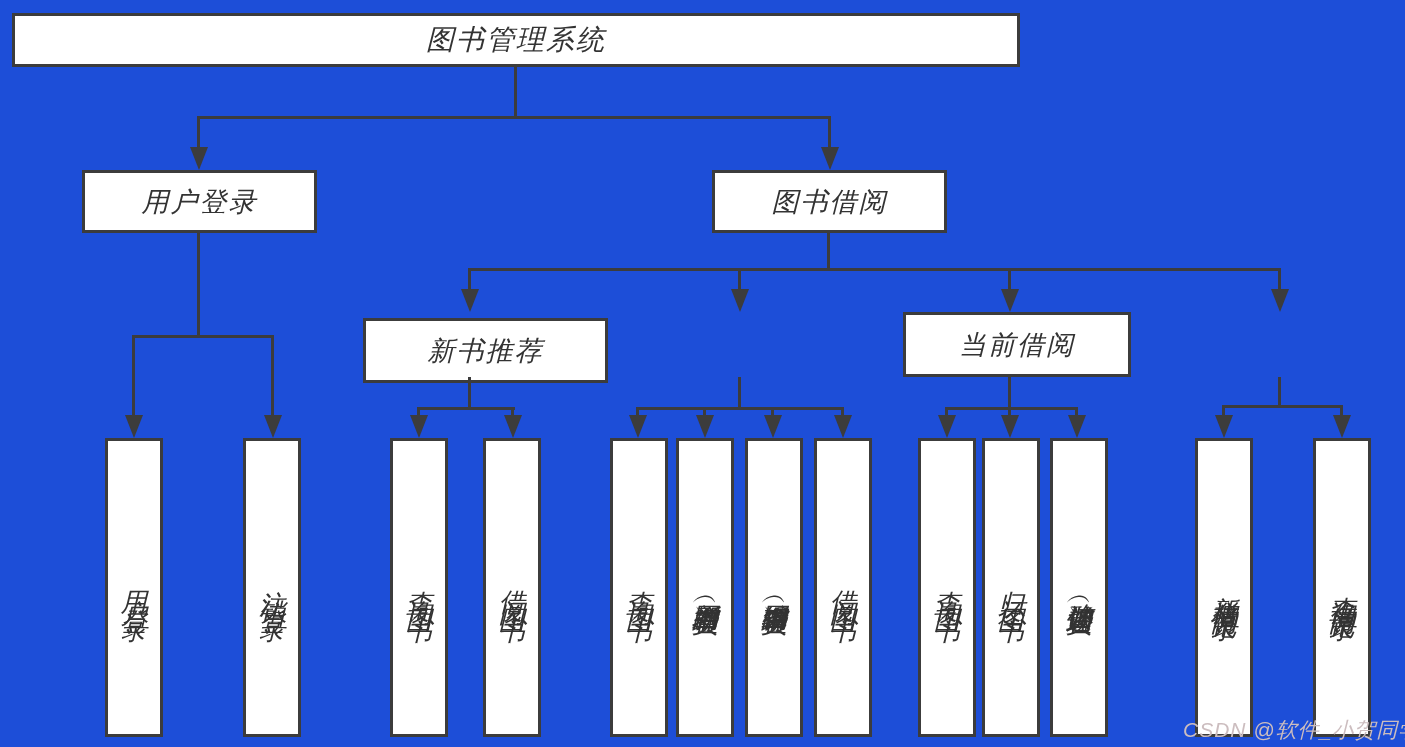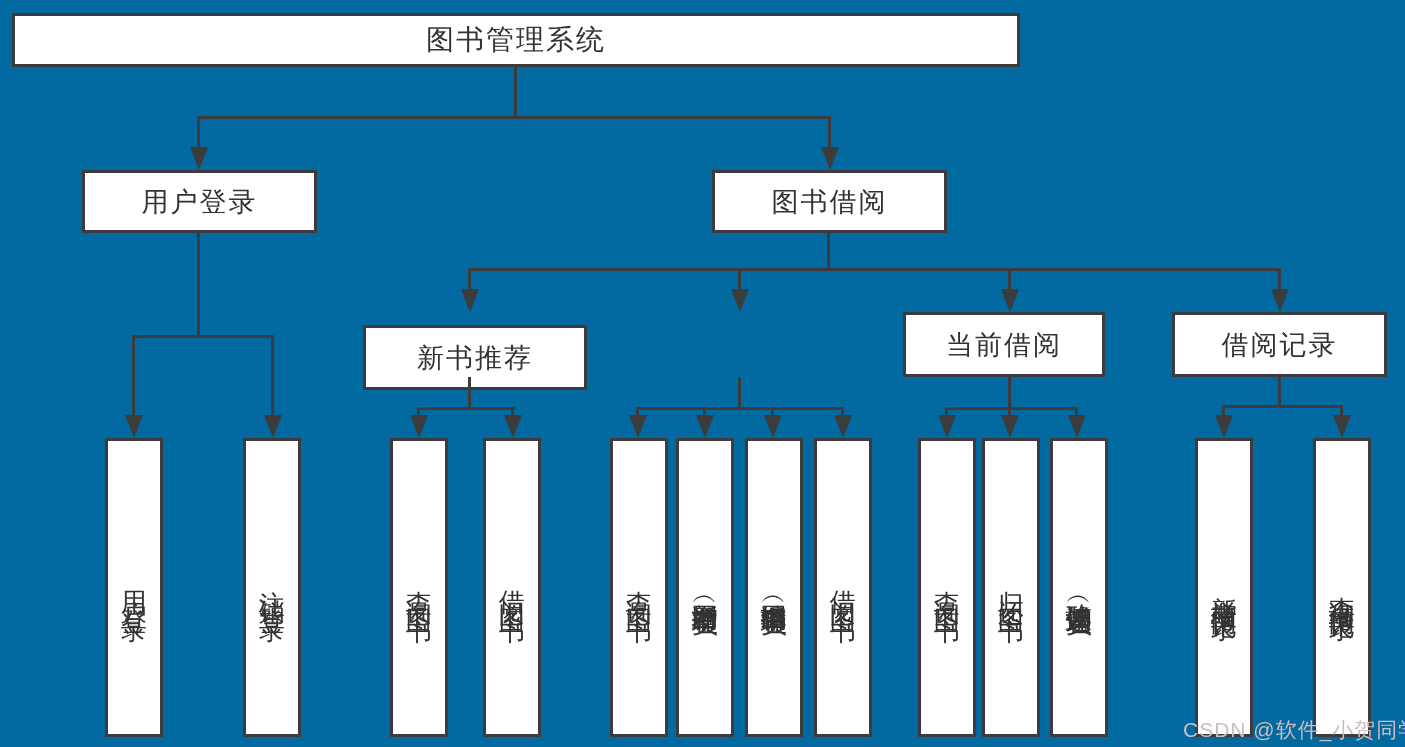--- a/index.html
+++ b/index.html
@@ -5,7 +5,7 @@
   html,body { margin:0; padding:0; background:#ffffff; }
   #stage {
     position:relative; width:1405px; height:747px; overflow:hidden;
-    background:#0369a1; font-family:"Liberation Sans","DejaVu Sans",sans-serif;
+    background:#1d4ed8; font-family:"Liberation Sans","DejaVu Sans",sans-serif;font-style:italic;
   }
   .node {
     position:absolute; background:#ffffff; border:3px solid #3c3c3c;

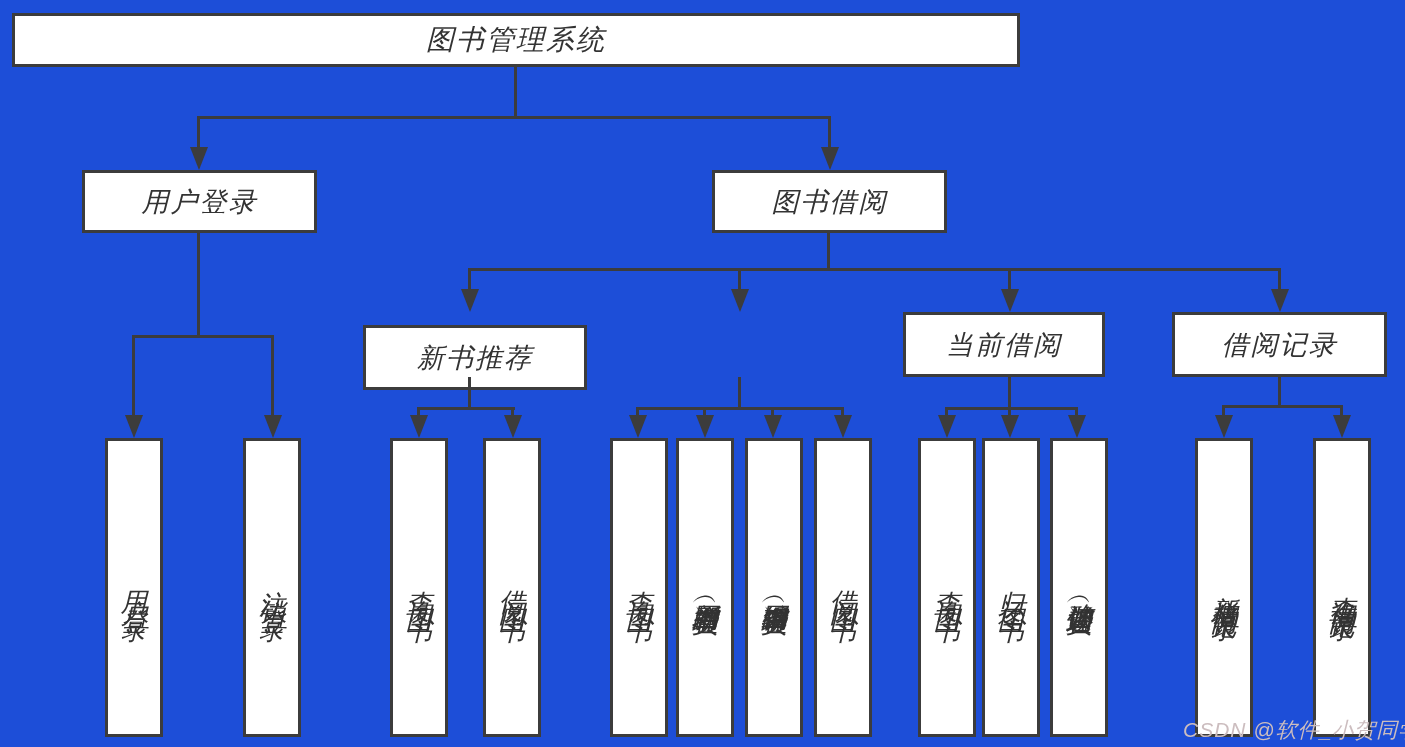--- a/index.html
+++ b/index.html
@@ -75,7 +75,7 @@
   <div class="arrow" style="left:1001px; top:289px;"></div>
   <div class="arrow" style="left:1271px; top:289px;"></div>
 
-  <div class="node" style="left:363px; top:325px; width:224px; height:65px;text-align:center;">
+  <div class="node" style="left:363px; top:318px; width:245px; height:65px;text-align:center;">
     <span>新书推荐</span>
   </div>
   <div class="node" style="left:903px; top:312px; width:202px; height:65px;">

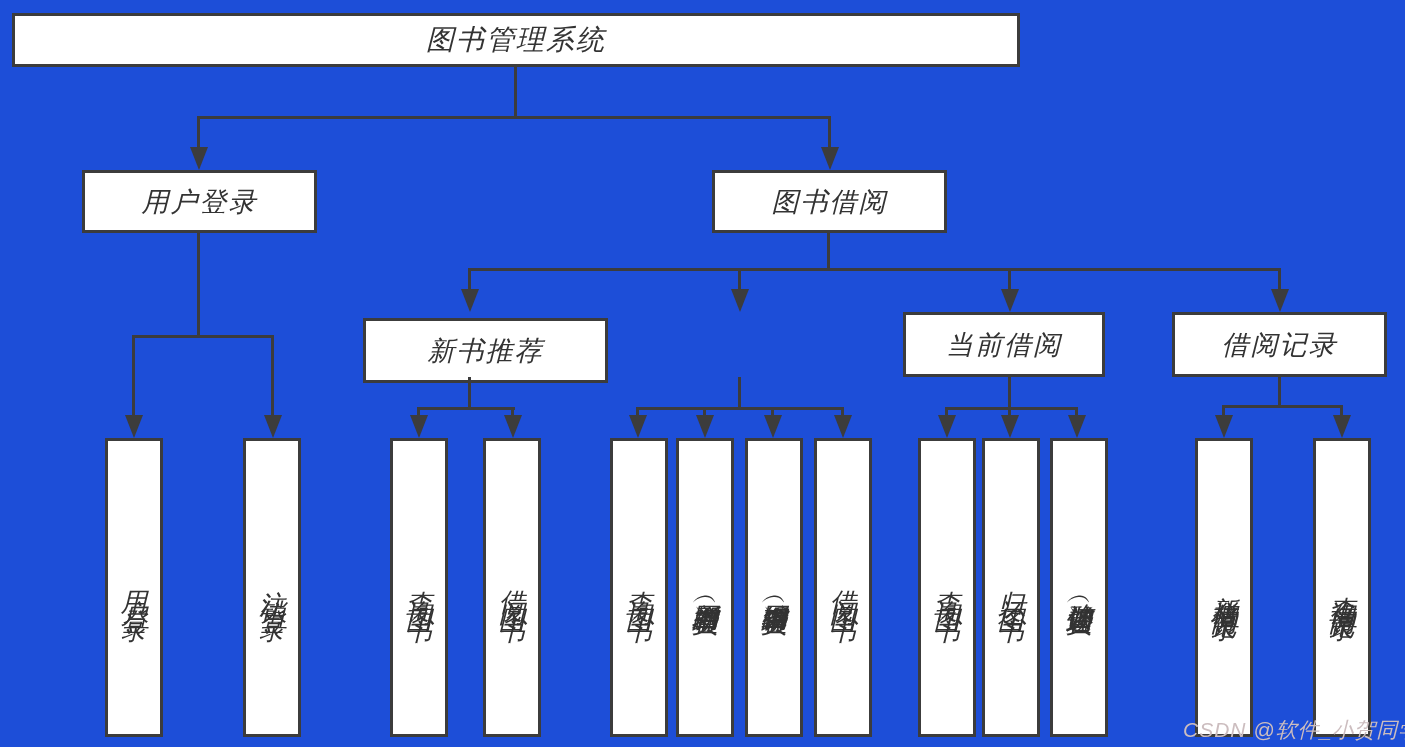--- a/index.html
+++ b/index.html
@@ -78,7 +78,7 @@
   <div class="node" style="left:363px; top:318px; width:245px; height:65px;text-align:center;">
     <span>新书推荐</span>
   </div>
-  <div class="node" style="left:903px; top:312px; width:202px; height:65px;">
+  <div class="node" style="left:903px; top:312px; width:228px; height:65px;">
     <span>当前借阅</span>
   </div>
   <div class="node" style="left:1172px; top:312px; width:215px; height:65px;">

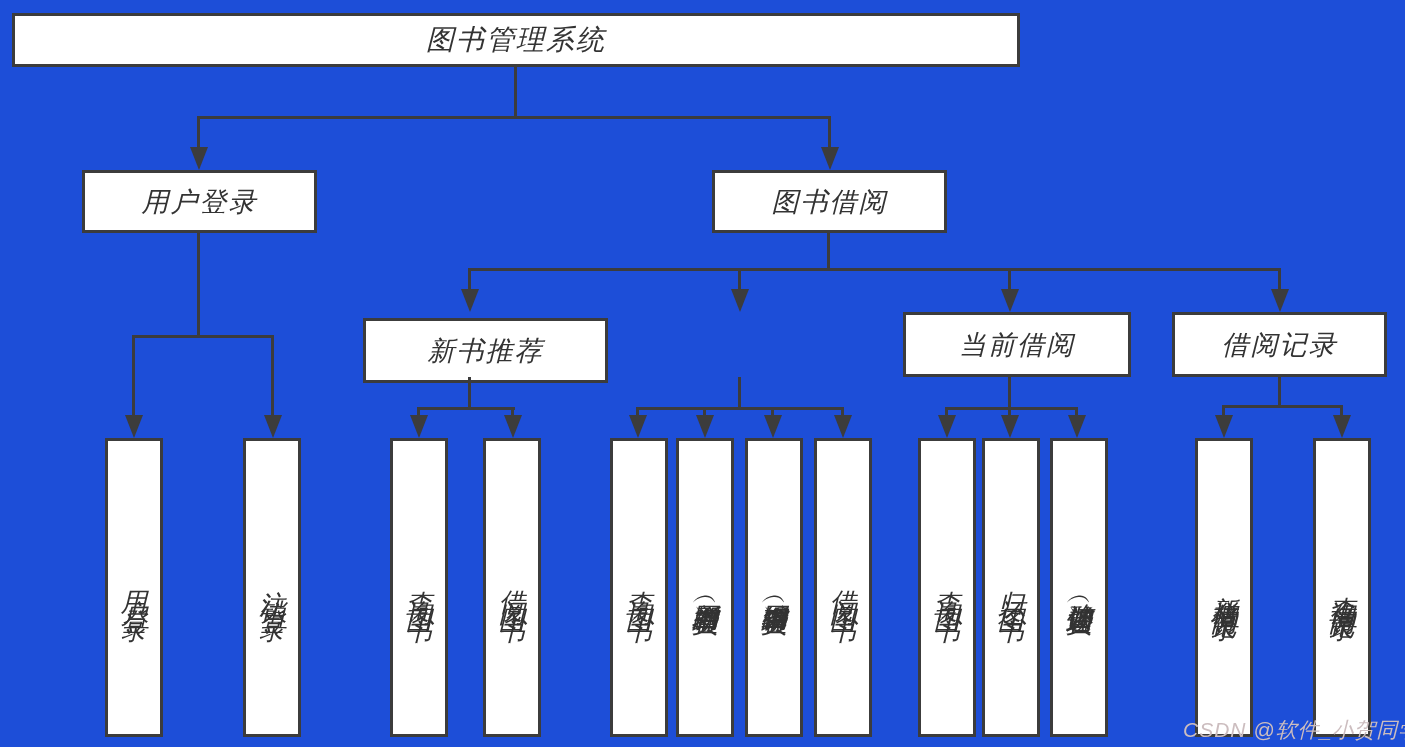--- a/index.html
+++ b/index.html
@@ -80,9 +80,6 @@
   </div>
   <div class="node" style="left:903px; top:312px; width:228px; height:65px;">
     <span>当前借阅</span>
-  </div>
-  <div class="node" style="left:1172px; top:312px; width:215px; height:65px;">
-    <span>借阅记录</span>
   </div>
 
   <div class="line" style="left:468px; top:377px; width:3px;  height:30px;"></div>

